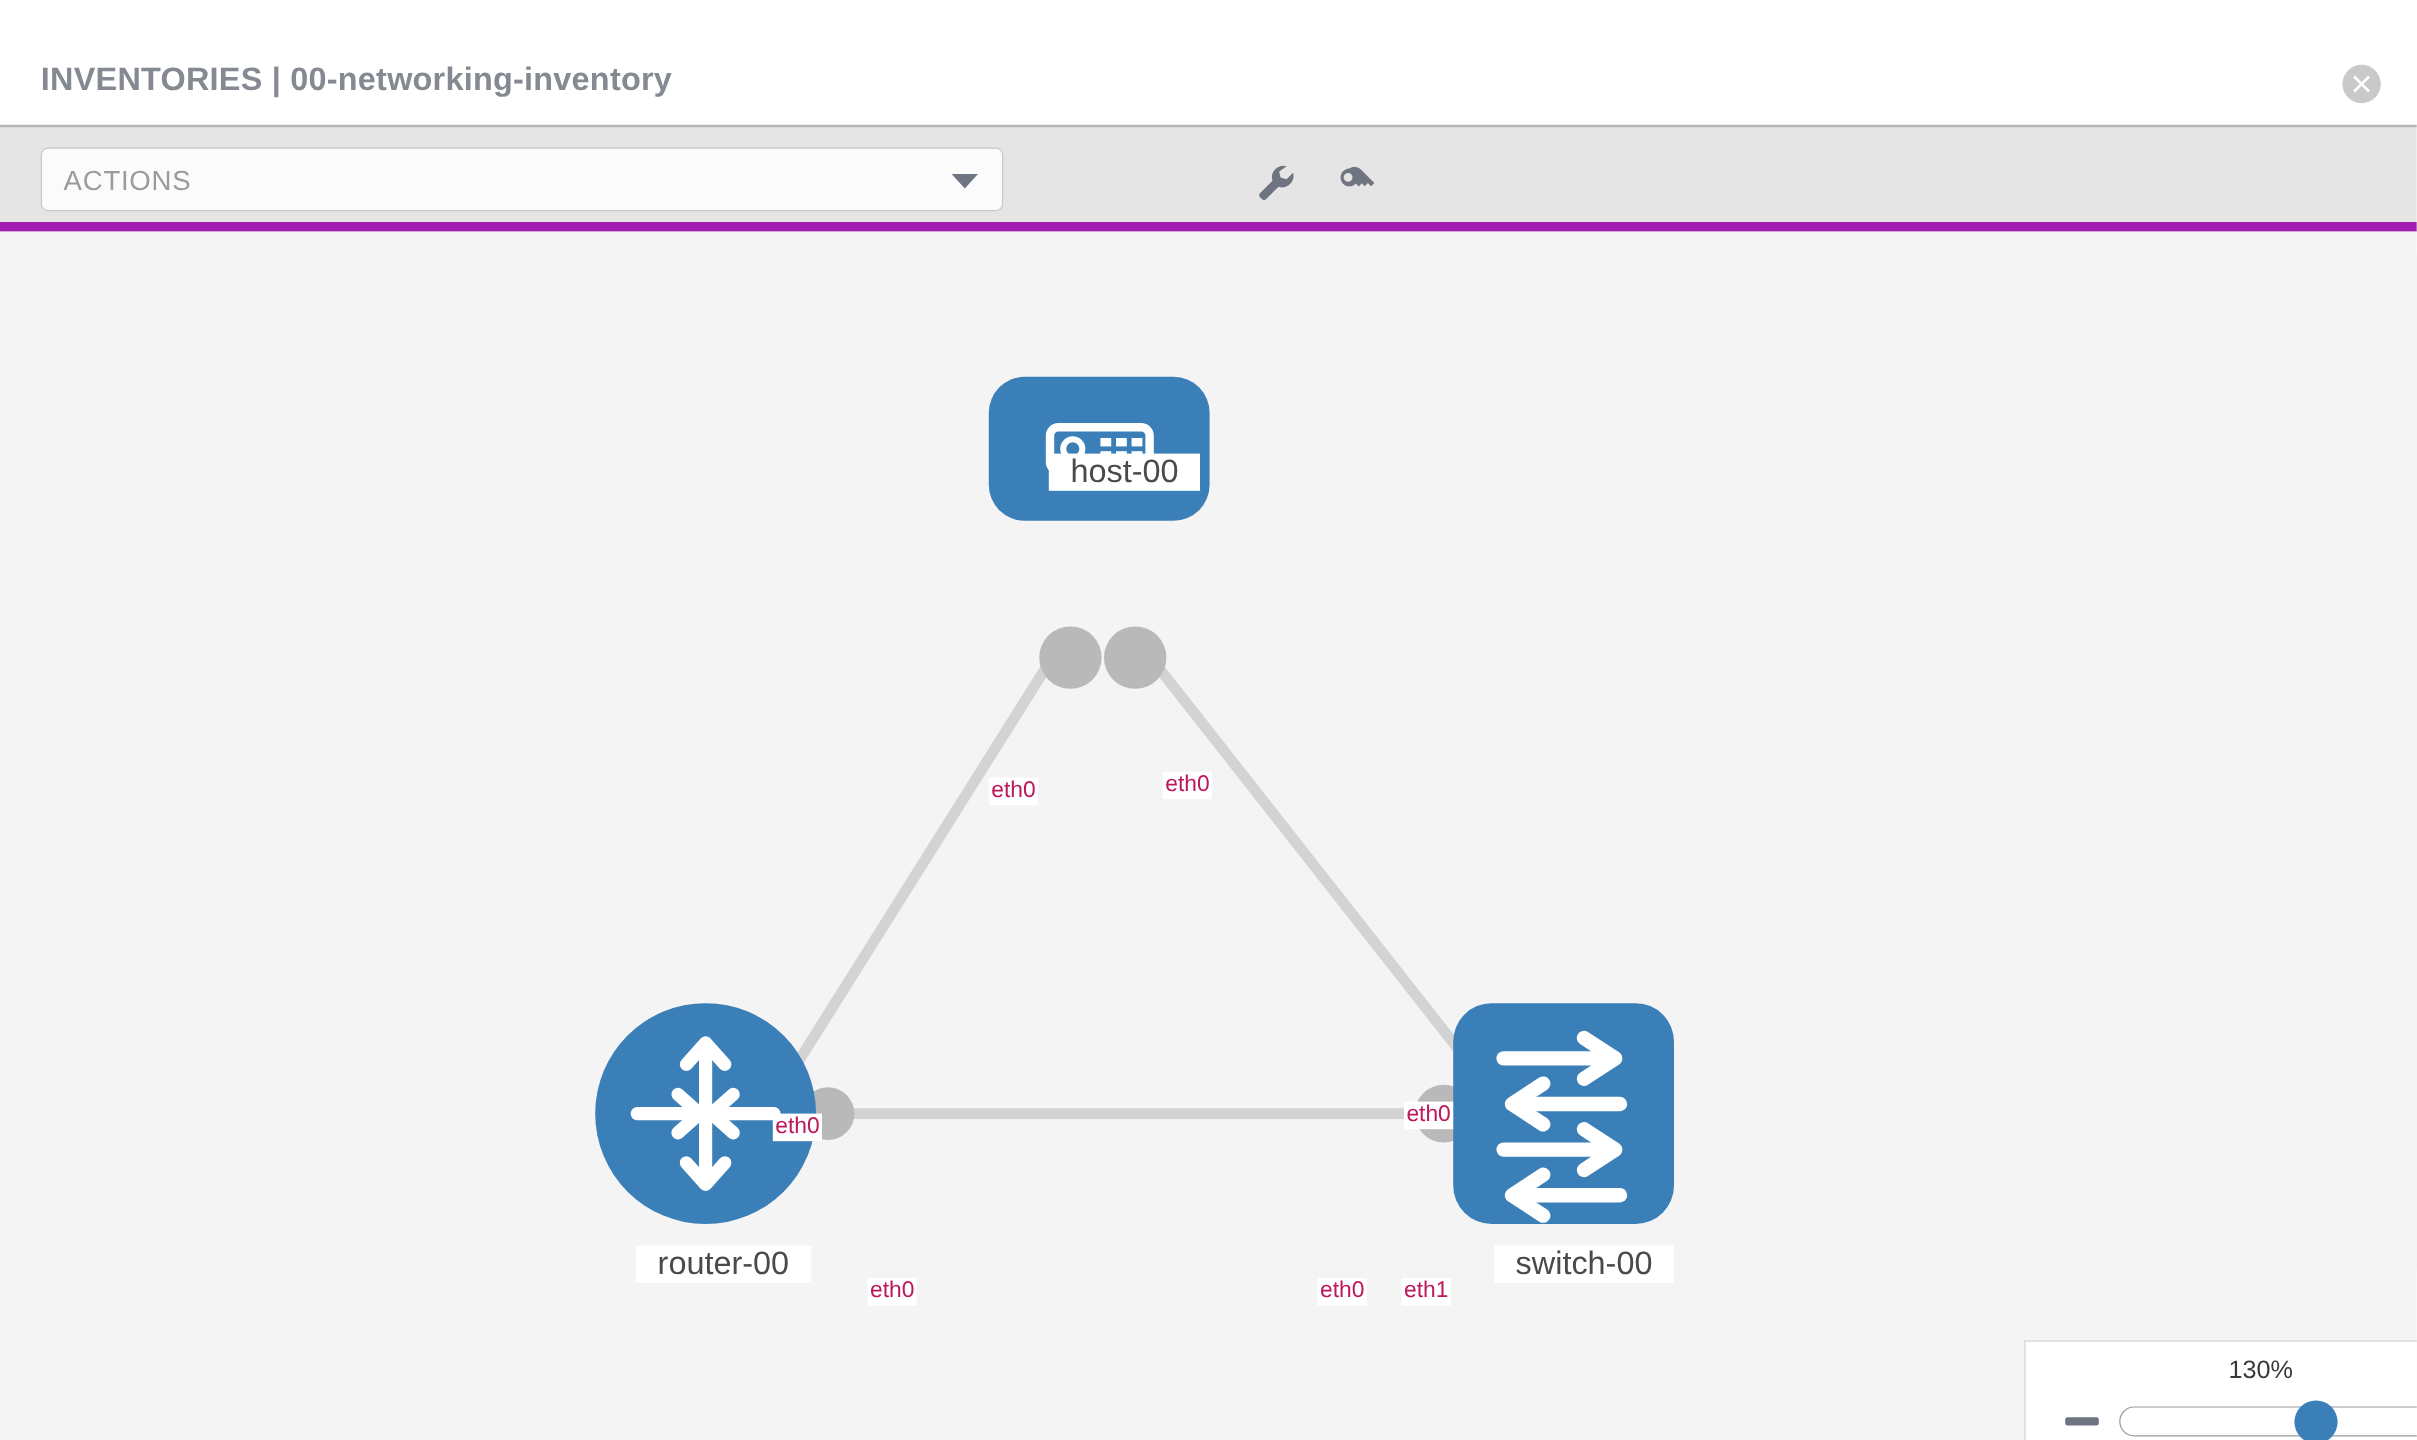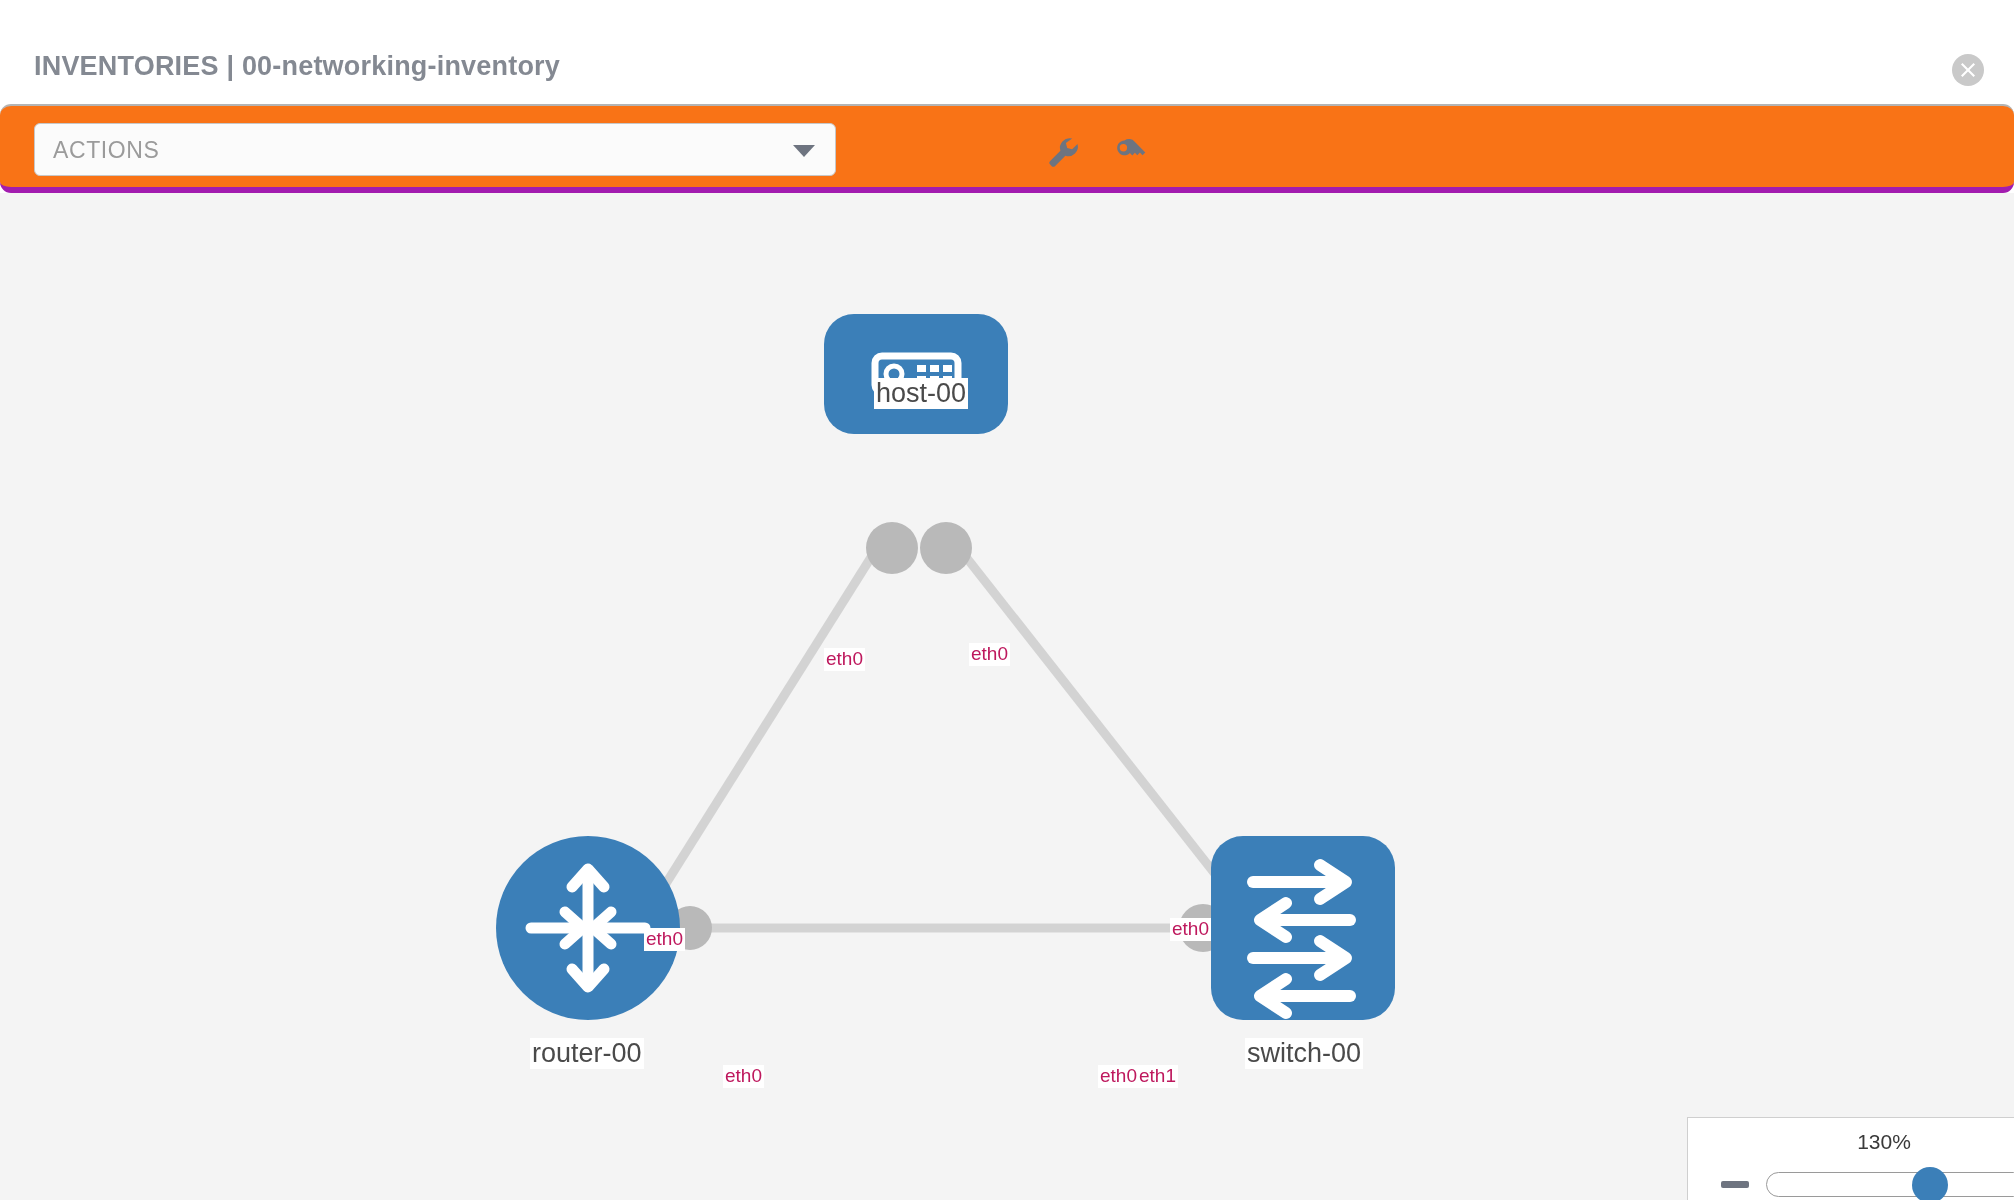--- a/index.html
+++ b/index.html
@@ -51,10 +51,9 @@
     position: absolute;
     left: 0; top: 68px;
     width: 2014px; height: 89px;
-    background: #f97316;
+    background: #e5e5e5;
     border-top: 2px solid #b4b4b4;
-    border-bottom: 6px solid #a21caf;
-    border-radius: 11px;
+    border-bottom: 8px solid #a21caf;
   }
   .actions-select {
     position: absolute;

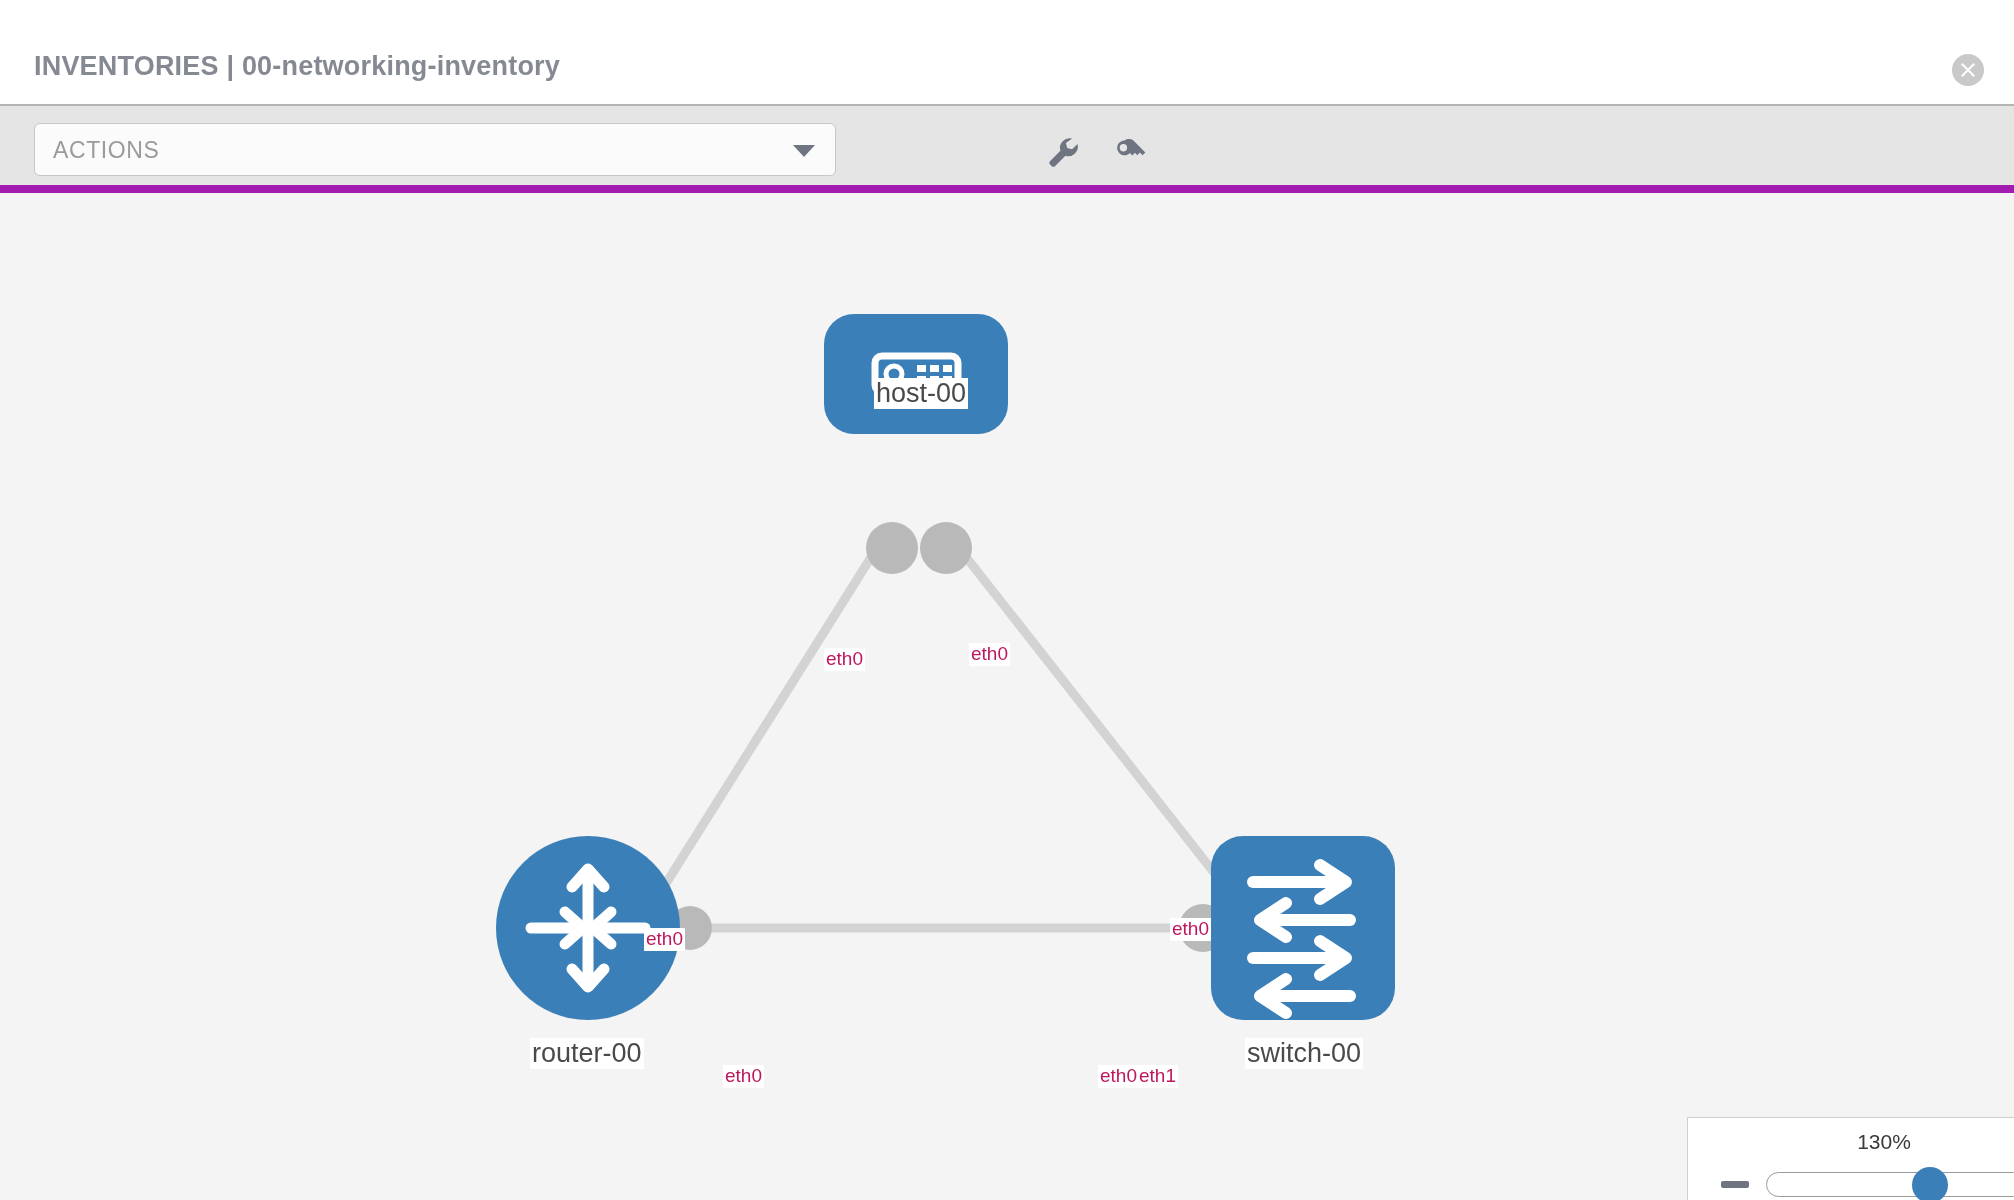--- a/index.html
+++ b/index.html
@@ -124,7 +124,7 @@
     color: #4a4a4a;
     font-size: 27px;
     white-space: nowrap;
-    padding: 0 2px;
+    padding: 0 18px;
     line-height: 1.15;
   }
   .iface-label {

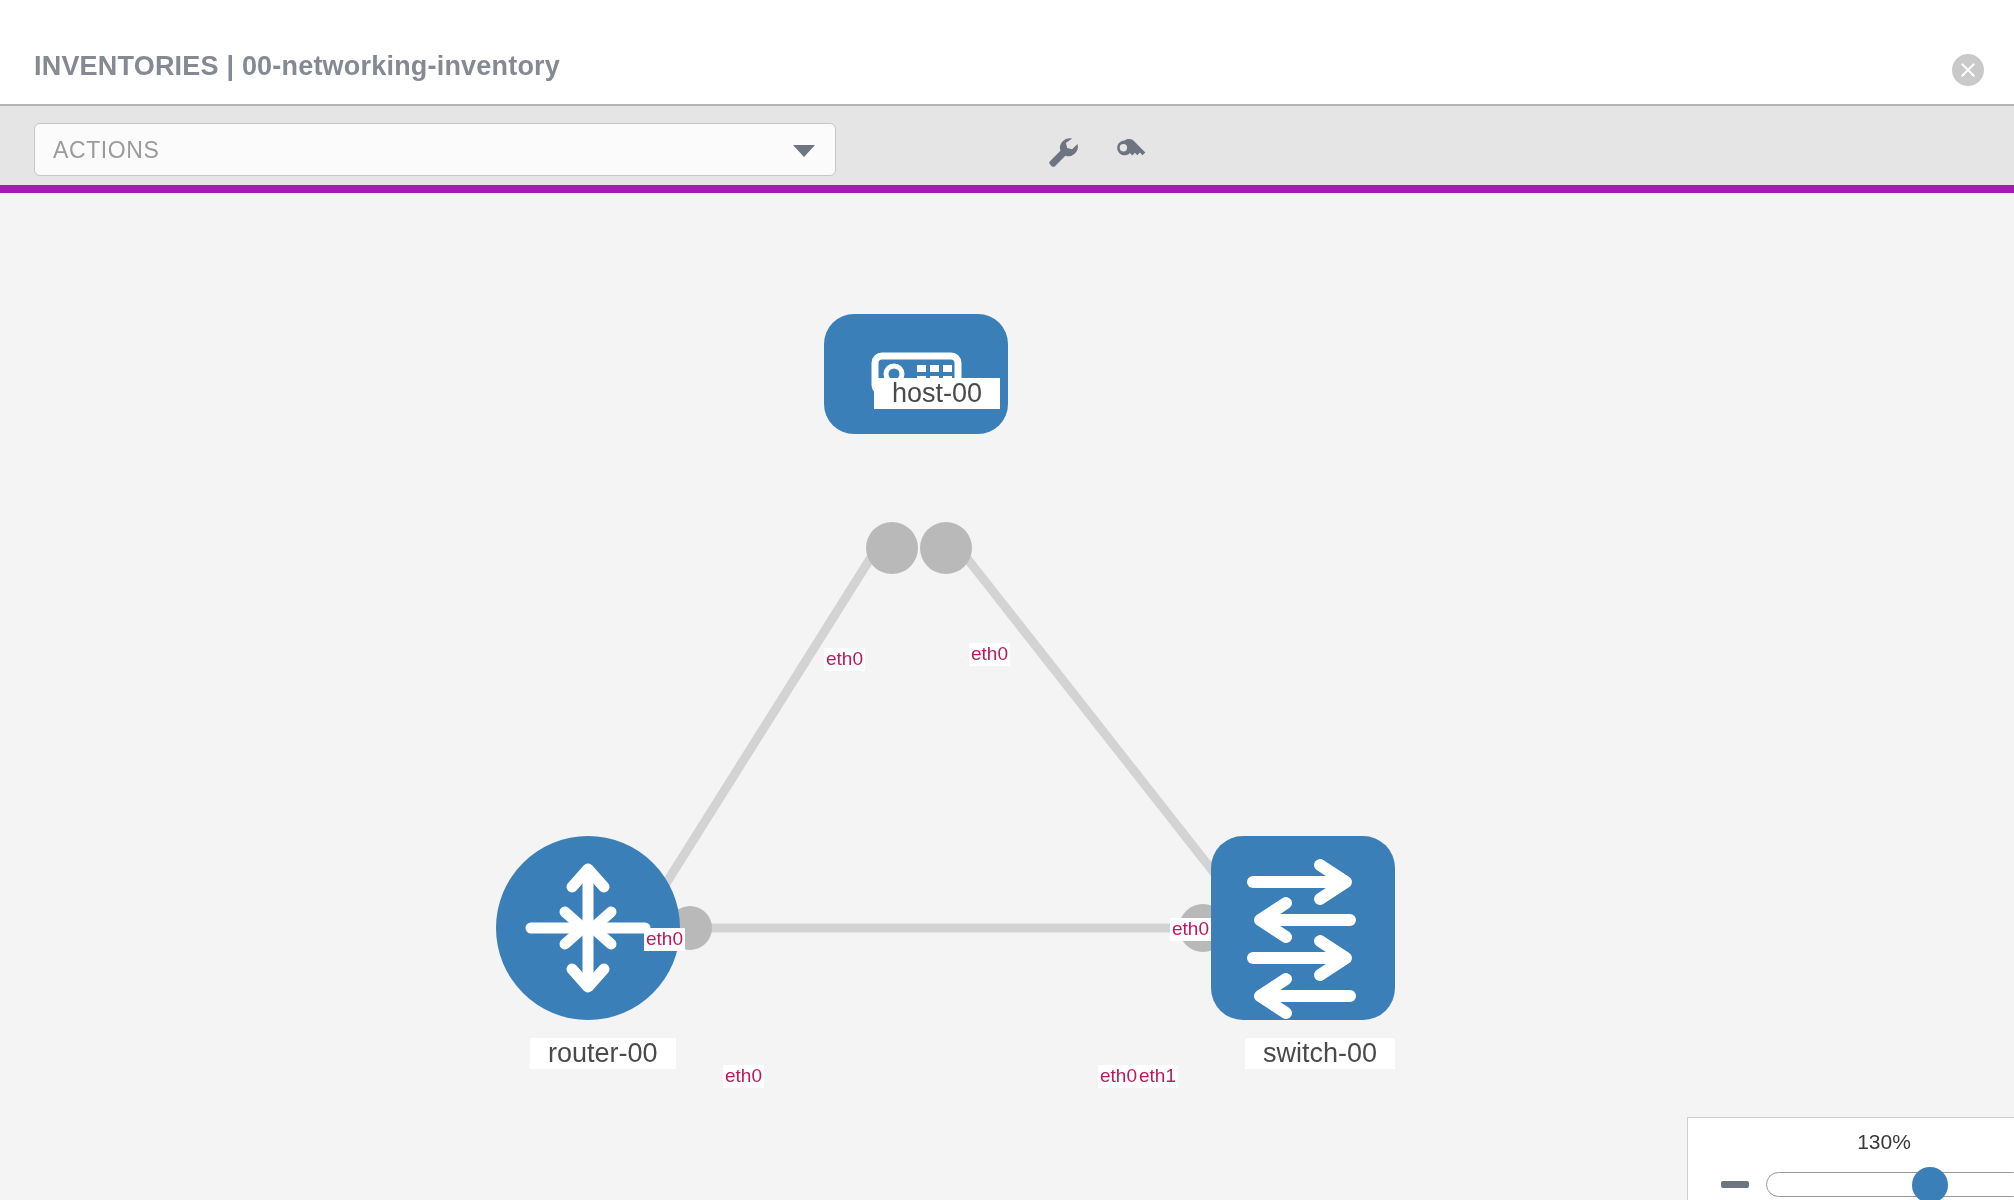--- a/index.html
+++ b/index.html
@@ -328,7 +328,7 @@
     <div class="iface-label" style="left:1170px; top:725px;">eth0</div>
     <div class="iface-label" style="left:723px; top:872px;">eth0</div>
     <div class="iface-label" style="left:1098px; top:872px;">eth0</div>
-    <div class="iface-label" style="left:1137px; top:872px;text-align:center;">eth1</div>
+    <div class="iface-label" style="left:1168px; top:872px;text-align:center;">eth1</div>
   </div>
 
   <div class="zoom-panel">

